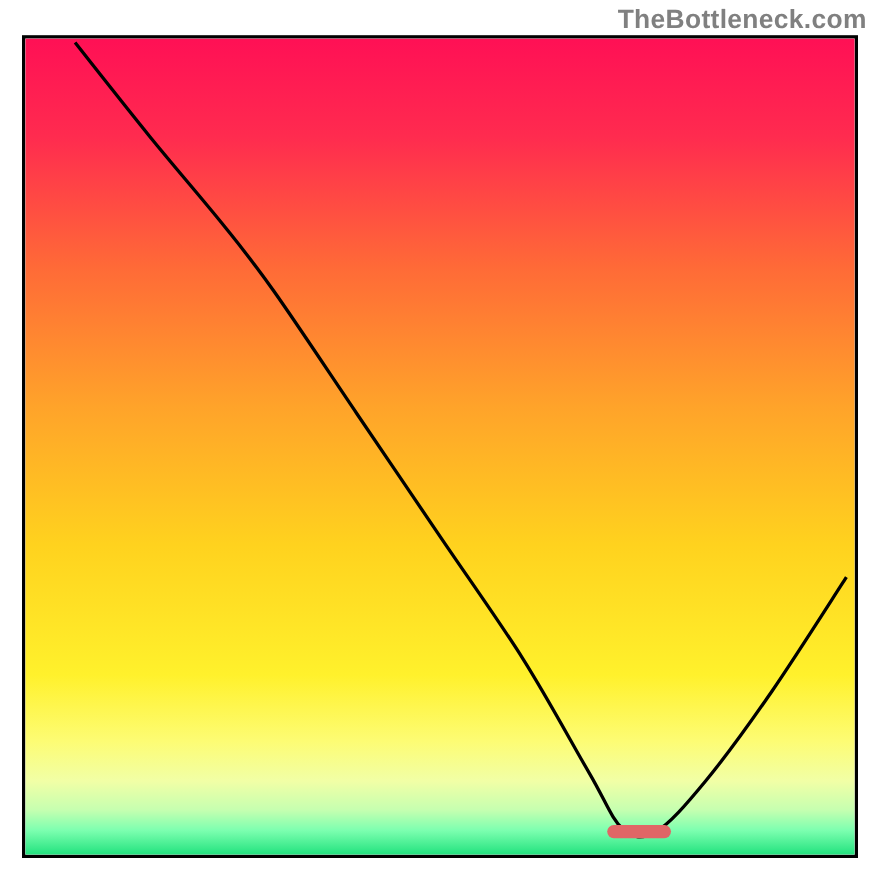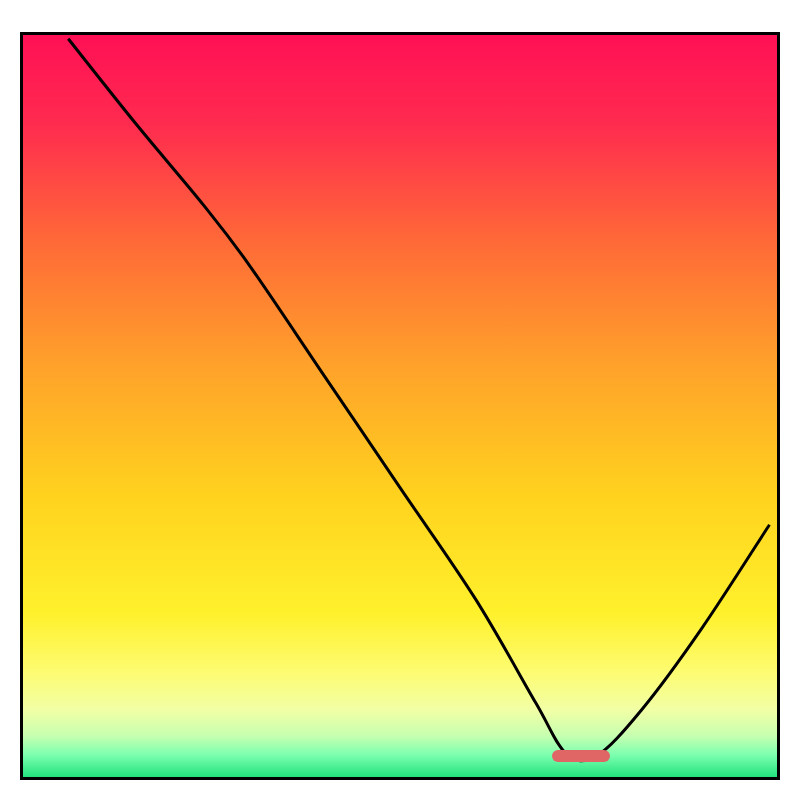--- a/index.html
+++ b/index.html
@@ -57,6 +57,7 @@
 
 <div class="frame">
 
+  <div class="watermark">TheBottleneck.com</div>
 
   <div class="plot-area">
 

